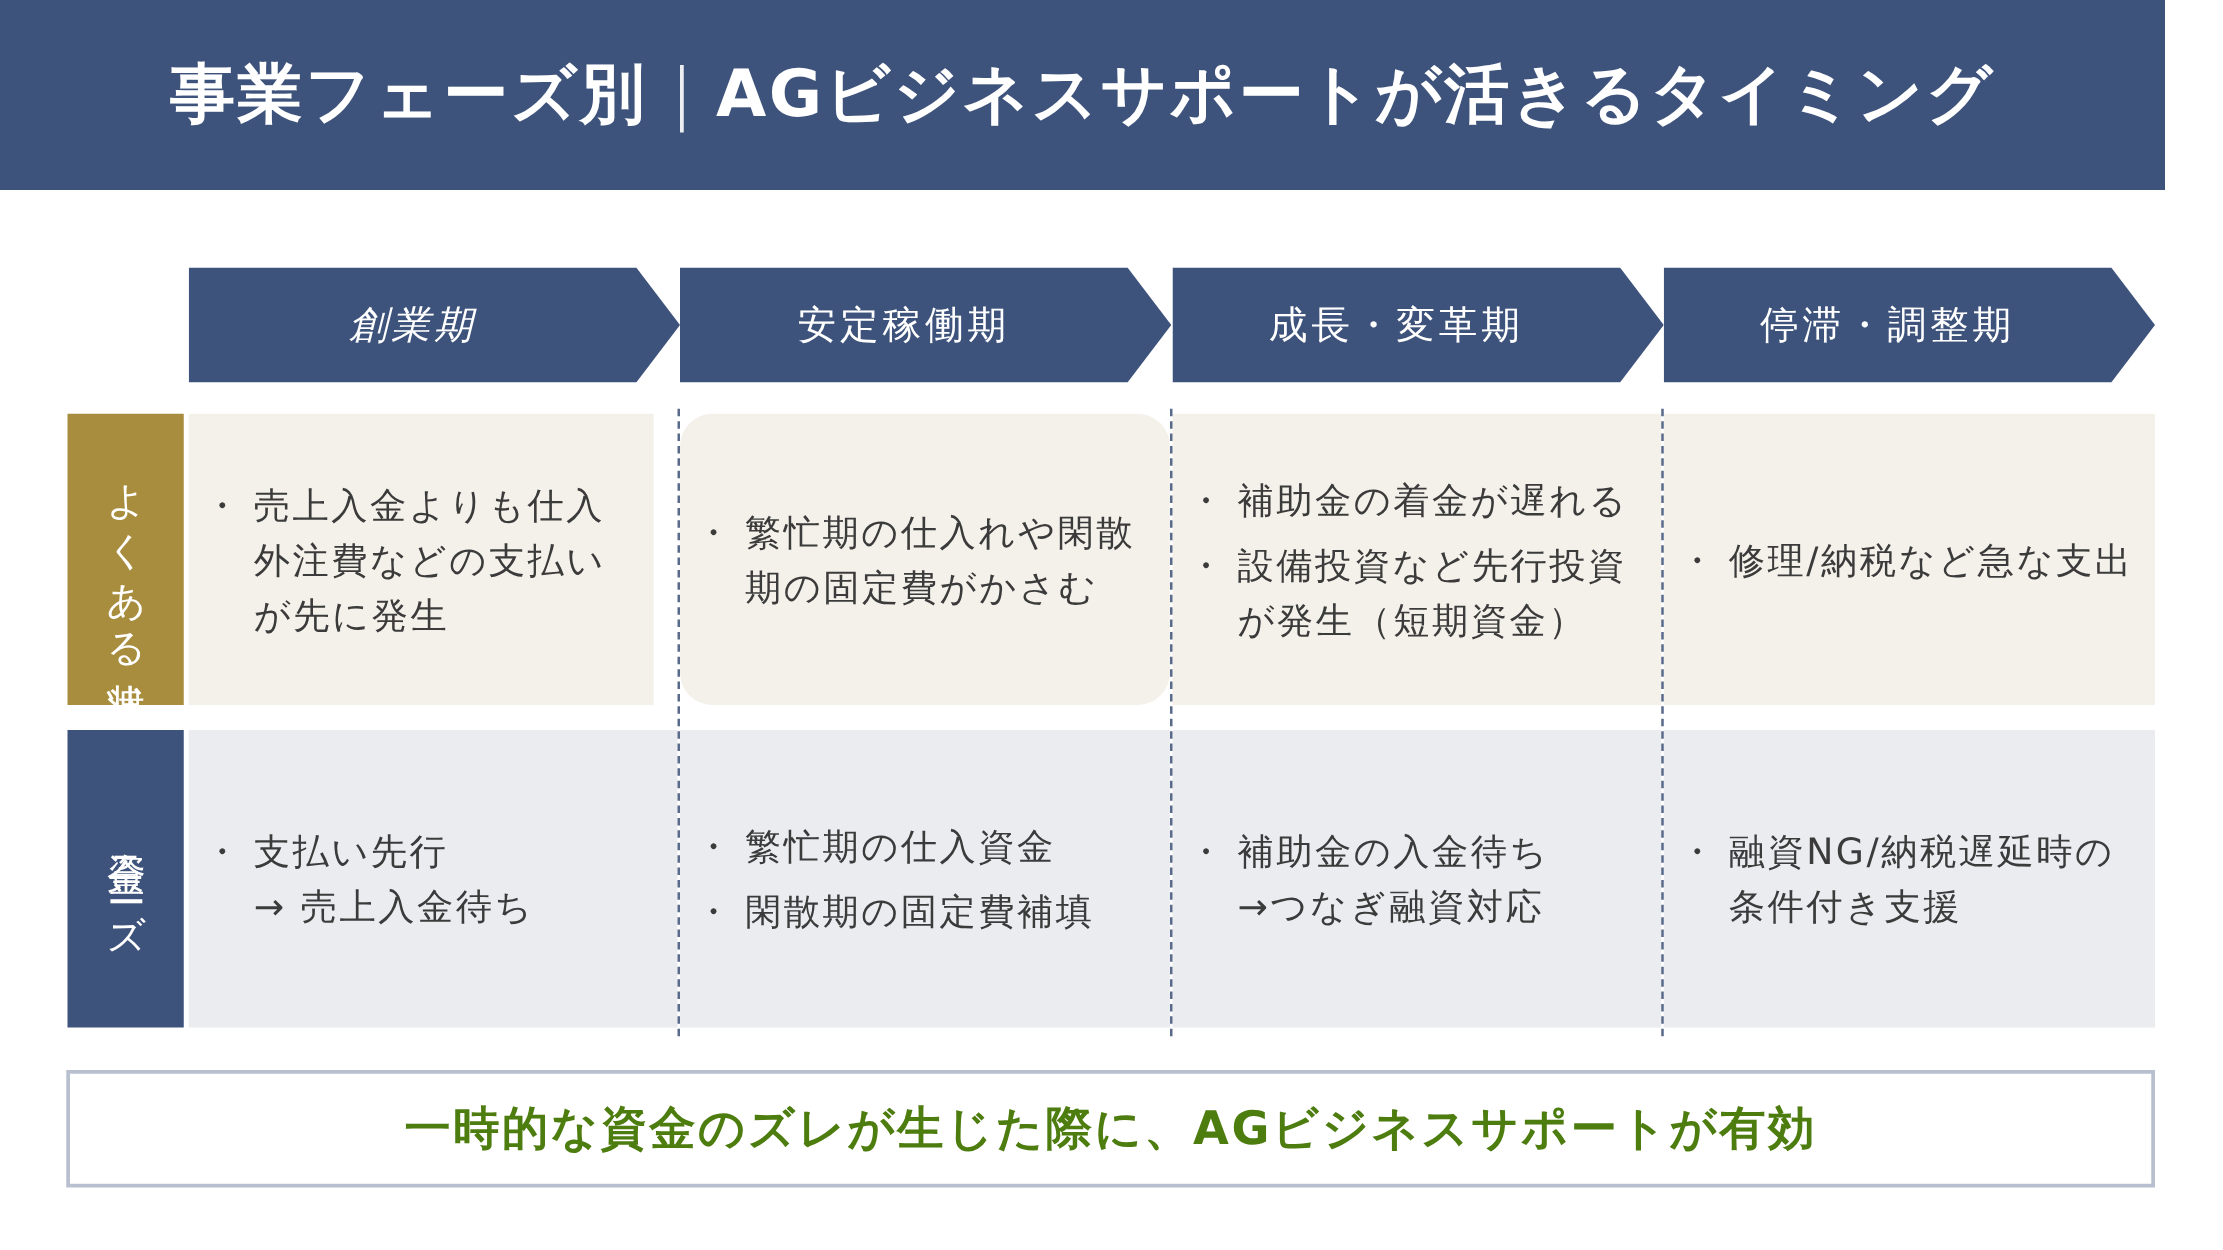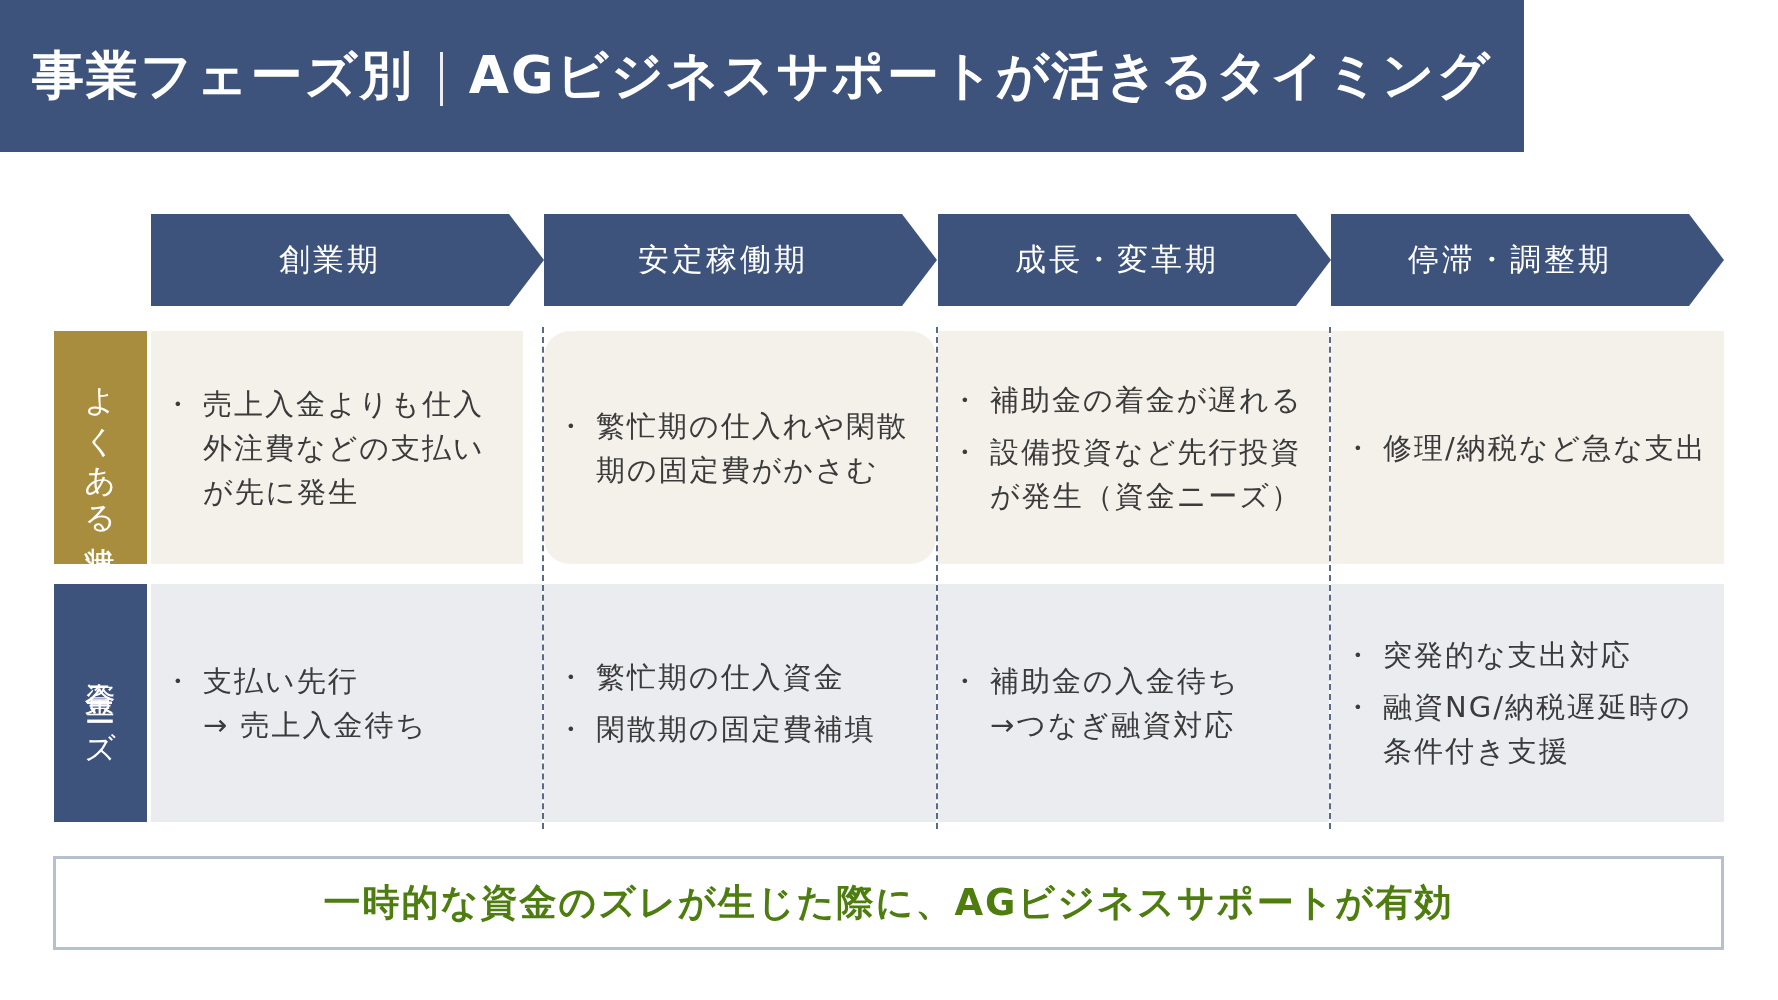--- a/index.html
+++ b/index.html
@@ -5,7 +5,7 @@
   html, body { margin:0; padding:0; }
   body { width:1778px; height:1000px; background:#ffffff; position:relative; overflow:hidden;
          font-family:"DejaVu Sans","Liberation Sans",sans-serif; }
-  .header { position:absolute; left:0; top:0; width:1524px; height:152px; background:#3e537b;
+  .header { position:absolute; left:0; top:0; width:1732px; height:152px; background:#3e537b;
             display:flex; align-items:center; justify-content:center; }
   .header h1 { margin:0; color:#ffffff; font-size:52px; font-weight:bold; letter-spacing:2px; white-space:nowrap; }
   .header .sep { display:inline-block; width:3px; height:54px; background:#ffffff; margin:0 26px; vertical-align:middle; opacity:.9; }

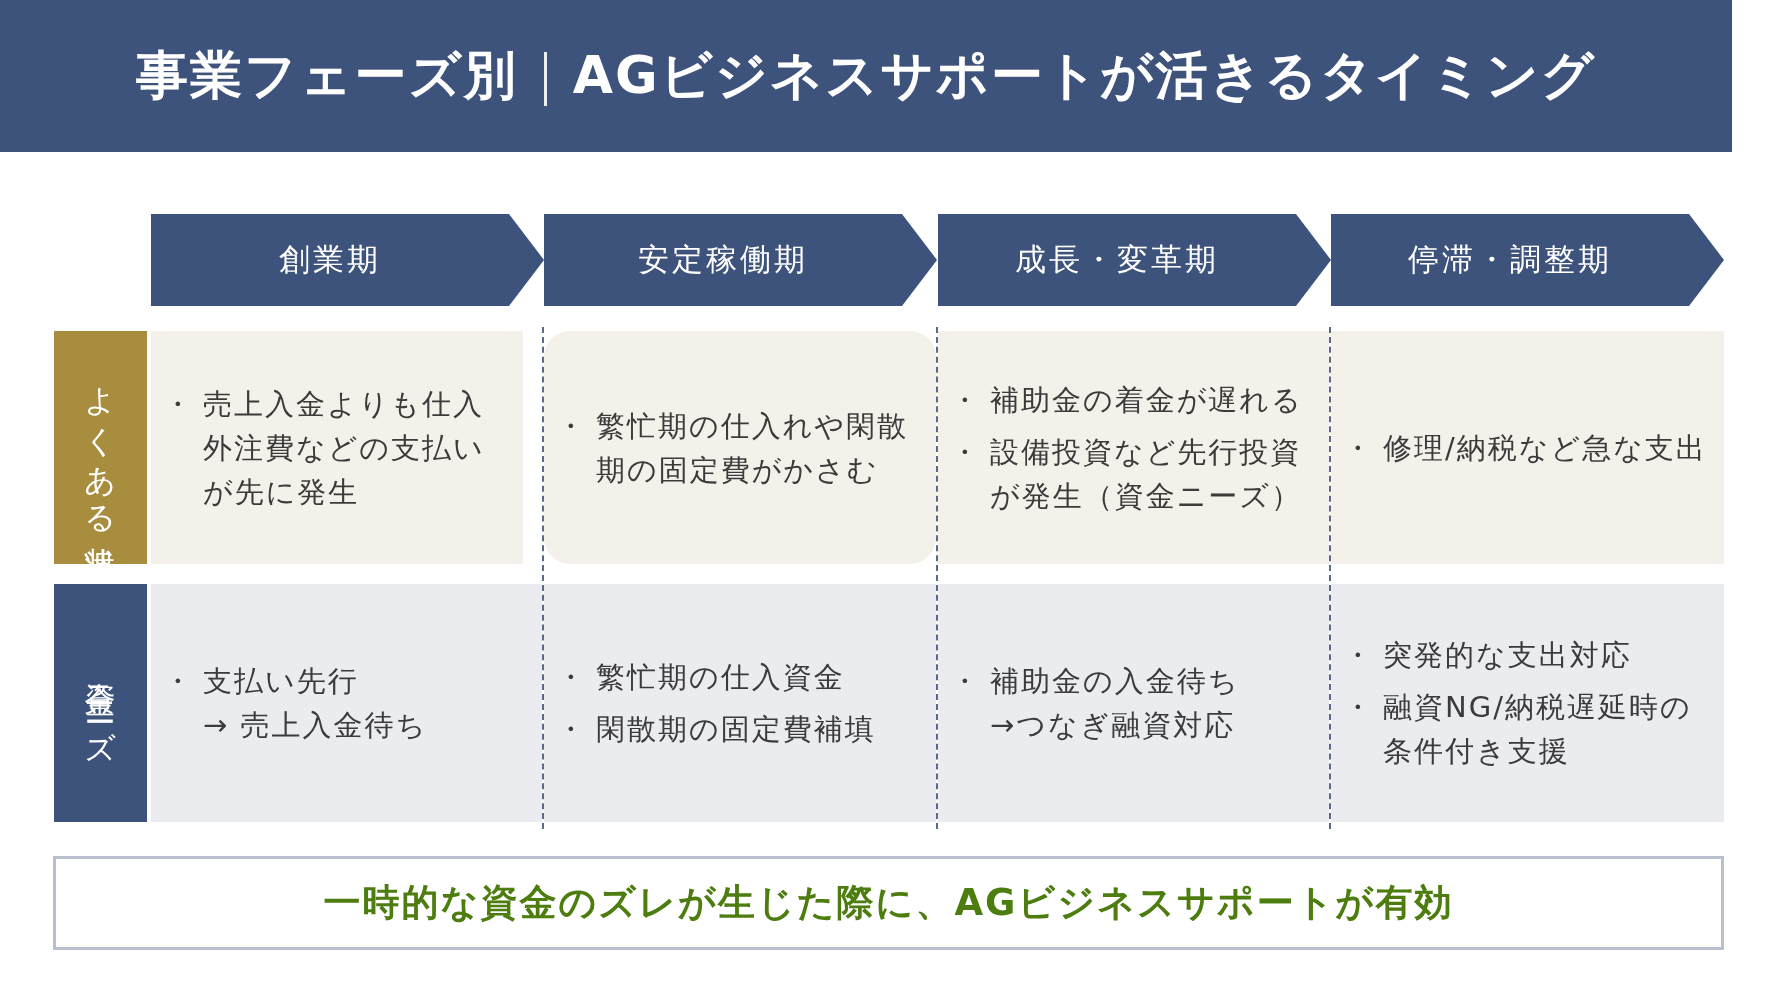--- a/index.html
+++ b/index.html
@@ -35,7 +35,7 @@
   </h1>
 </div>
 
-<div class="arrow" style="left:151px;width:458px;">
+<div class="arrow" style="left:151px;width:458px;font-style:italic;">
   <svg width="393" height="92">
       <polygon points="0,0 358,0 393,46 358,92 0,92" fill="#3e537b"></polygon>
     </svg>

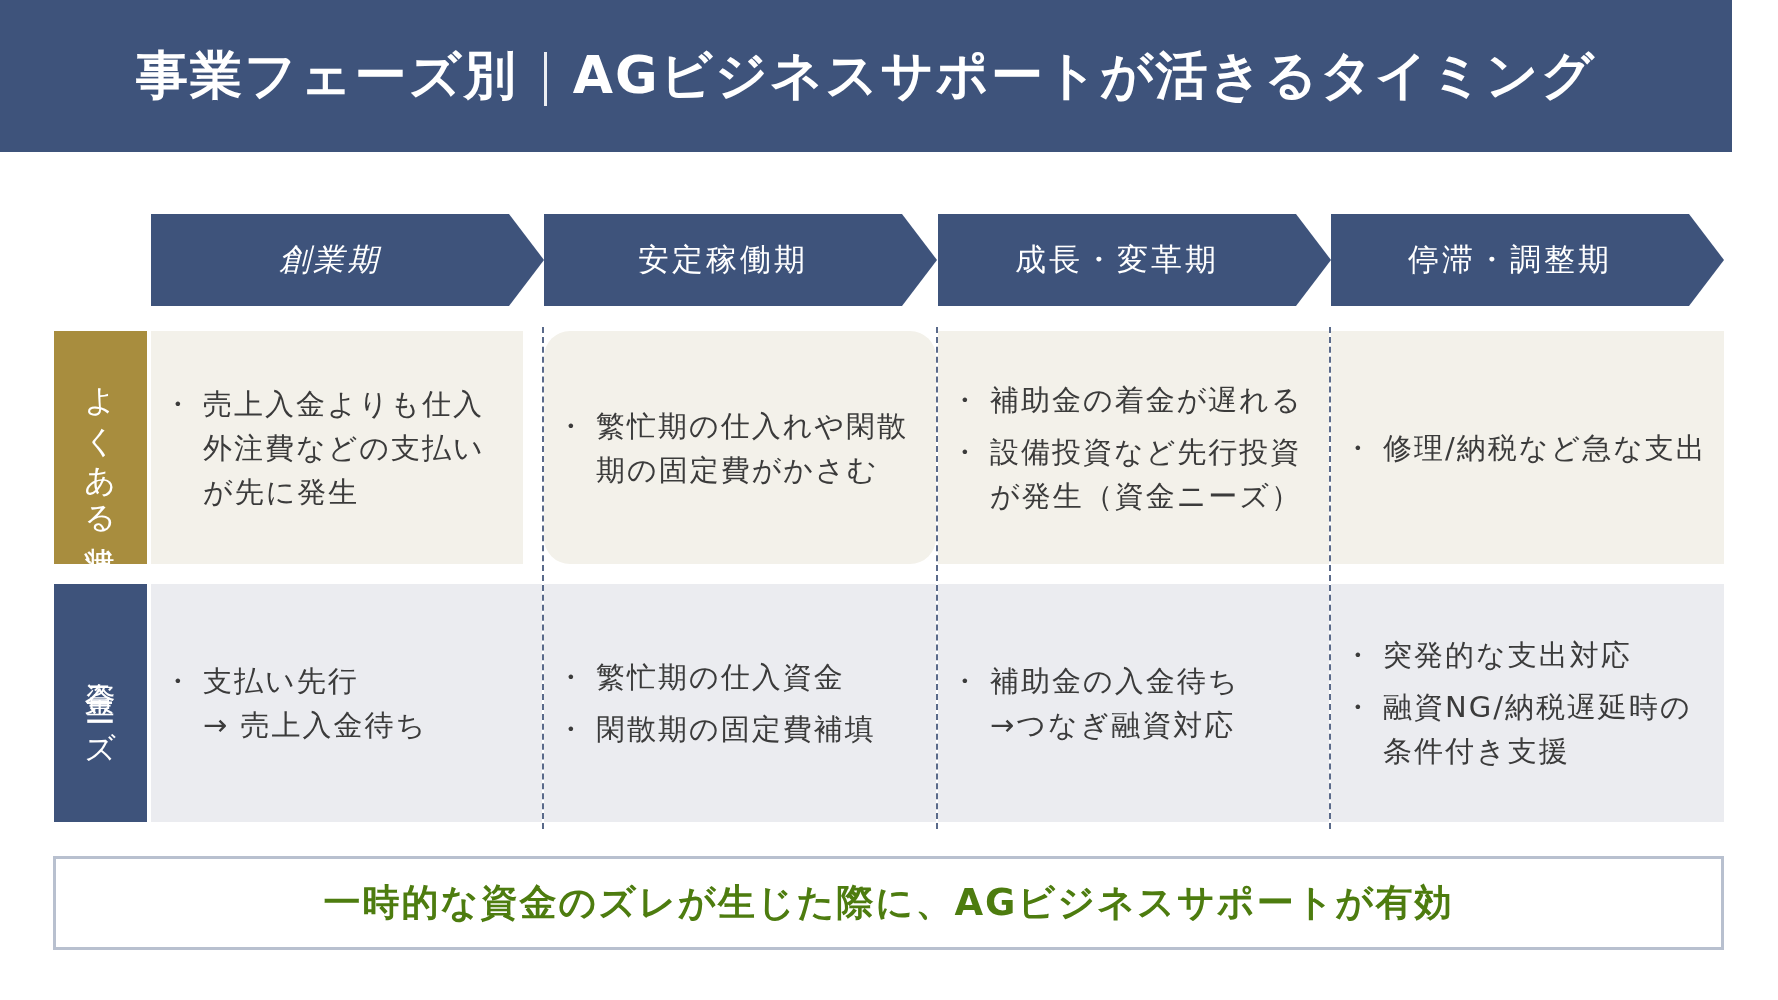--- a/index.html
+++ b/index.html
@@ -80,7 +80,7 @@
 <div class="cell r1" style="left:938px;width:391px;">
   <ul>
     <li>補助金の着金が遅れる</li>
-    <li>設備投資など先行投資が発生（資金ニーズ）</li>
+    <li>設備投資など先行投資が発生（短期資金）</li>
   </ul>
 </div>
 <div class="cell r1" style="left:1331px;width:393px;">

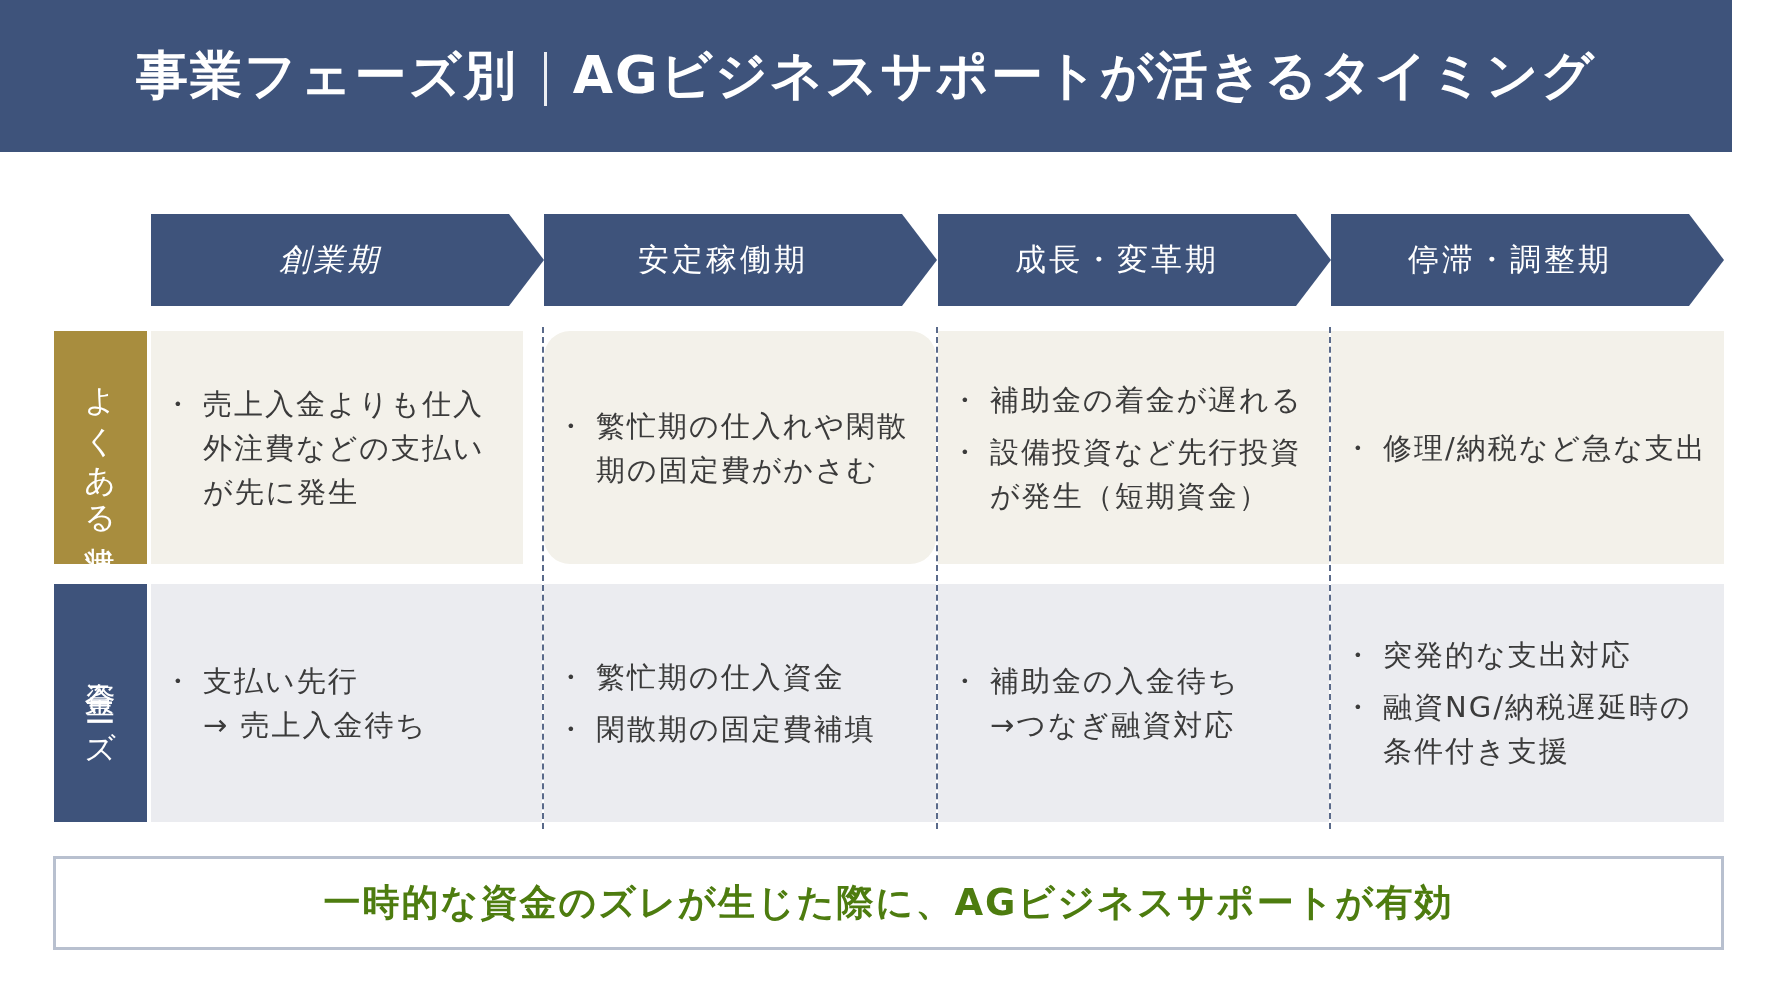--- a/index.html
+++ b/index.html
@@ -109,7 +109,6 @@
 </div>
 <div class="cell r2" style="left:1331px;width:393px;">
   <ul>
-    <li>突発的な支出対応</li>
     <li>融資NG/納税遅延時の条件付き支援</li>
   </ul>
 </div>

